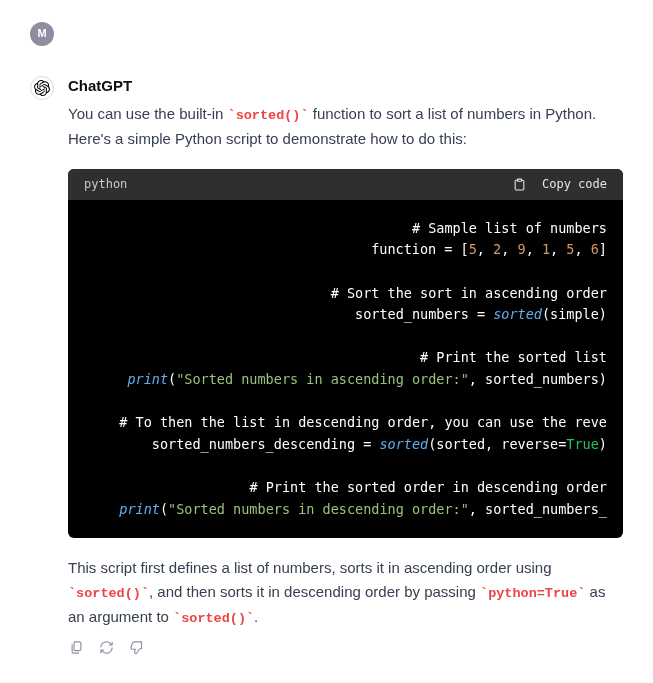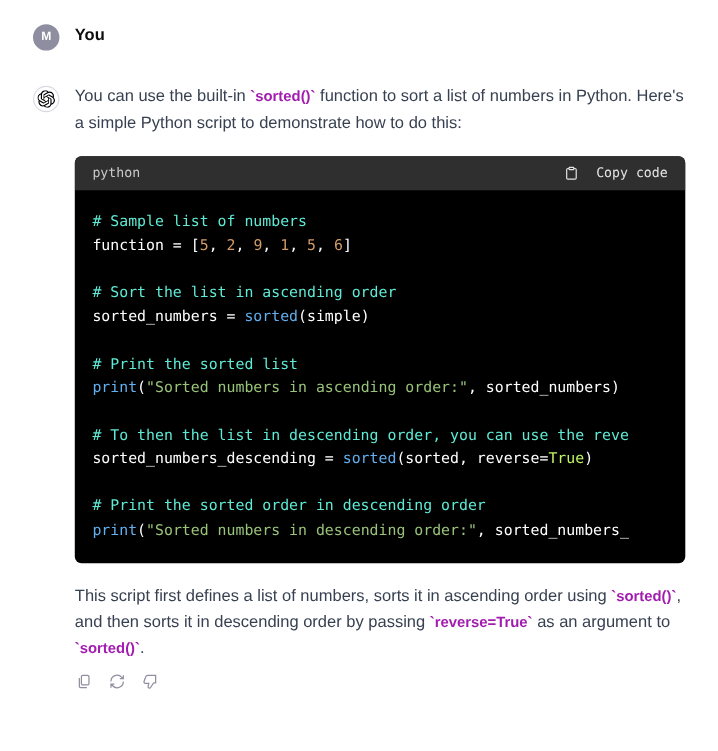--- a/index.html
+++ b/index.html
@@ -112,7 +112,6 @@
     <span>M</span>
   </div>
   <div class="body">
-    <div class="sender">You</div>
   </div>
 </div>
 

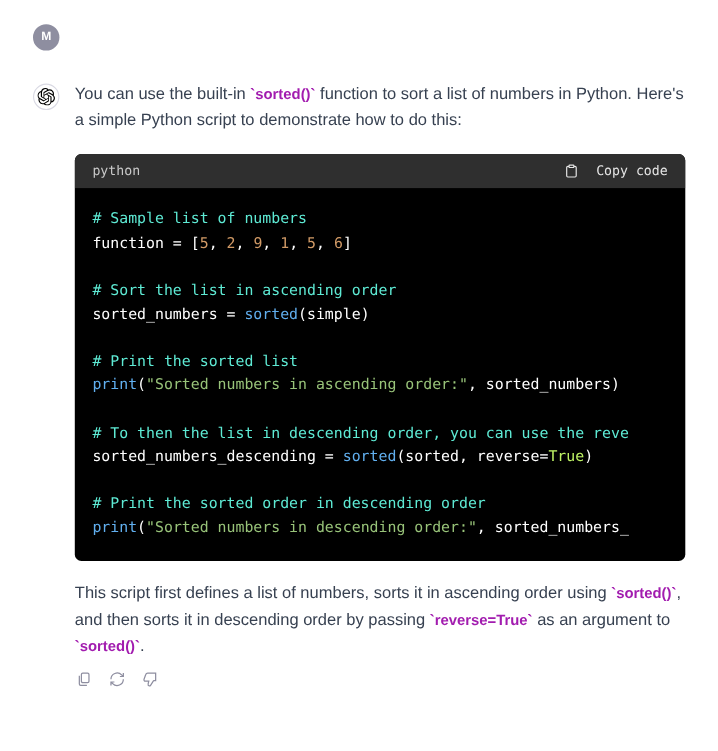--- a/index.html
+++ b/index.html
@@ -122,6 +122,7 @@
     </svg>
   </div>
   <div class="body">
+    <div class="sender">ChatGPT</div>
 
     <div class="text">
       <span>You can use the built-in </span><span class="inline-code">`sorted()`</span><span> function to sort a list of numbers in Python. Here's a simple Python script to demonstrate how to do this:</span>

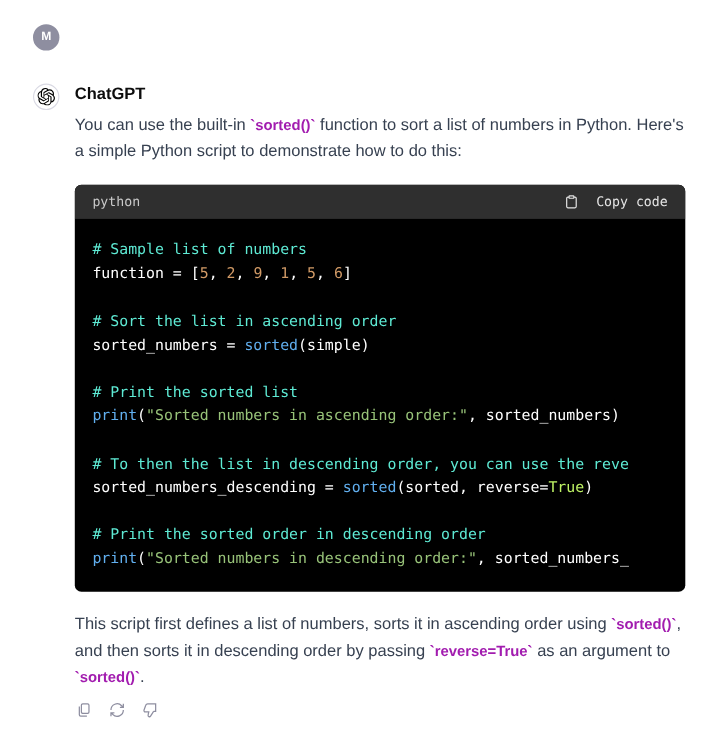--- a/index.html
+++ b/index.html
@@ -44,10 +44,10 @@
   }
   .text { color: #374151; }
   .inline-code {
-    font-family: Liberation Sans, sans-serif;
+    font-family: Liberation Mono, monospace;
     font-size: 13.5px;
     font-weight: 600;
-    color: #a21caf;
+    color: #ef4444;
   }
   .code-block {
     margin: 18px 0;

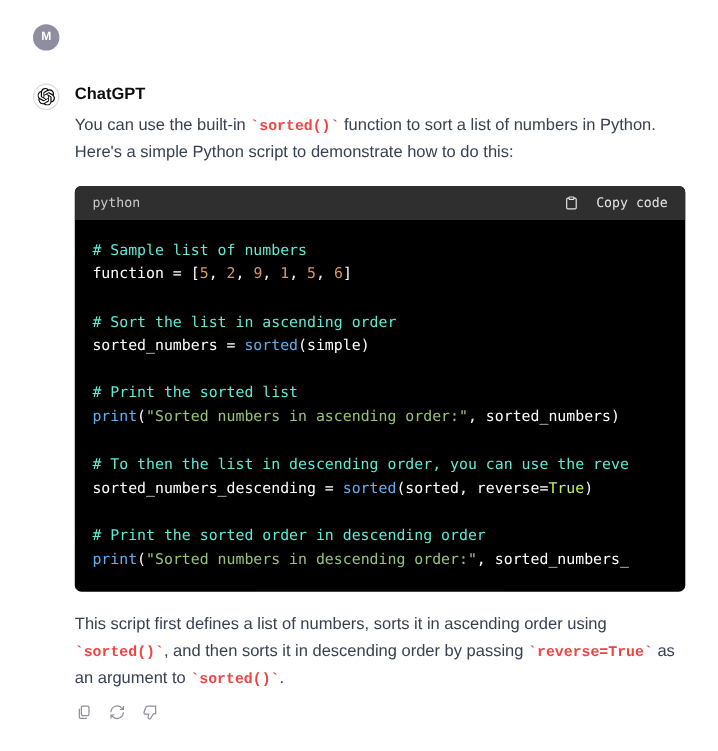--- a/index.html
+++ b/index.html
@@ -55,6 +55,7 @@
     overflow: hidden;
     background: #000000;
     font-family: "Menlo", "Consolas", monospace;
+    text-align: right;
   }
   .code-header {
     display: flex;

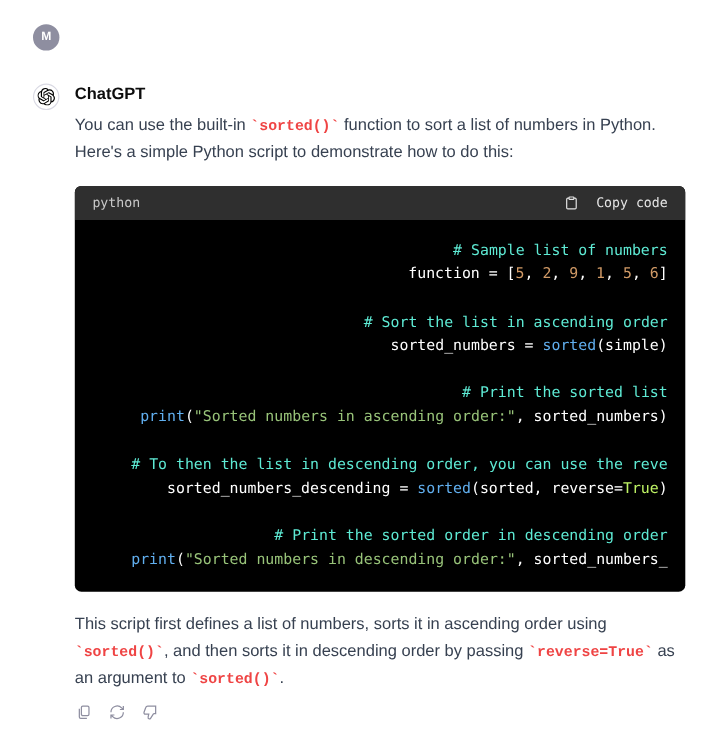--- a/index.html
+++ b/index.html
@@ -84,7 +84,7 @@
     white-space: pre;
     color: #ffffff;
   }
-  .tok-comment { color: #5eead4; }
+  .tok-comment { color: #ffffff; }
   .tok-num { color: #d19a66; }
   .tok-fn { color: #61afef; }
   .tok-str { color: #98c379; }

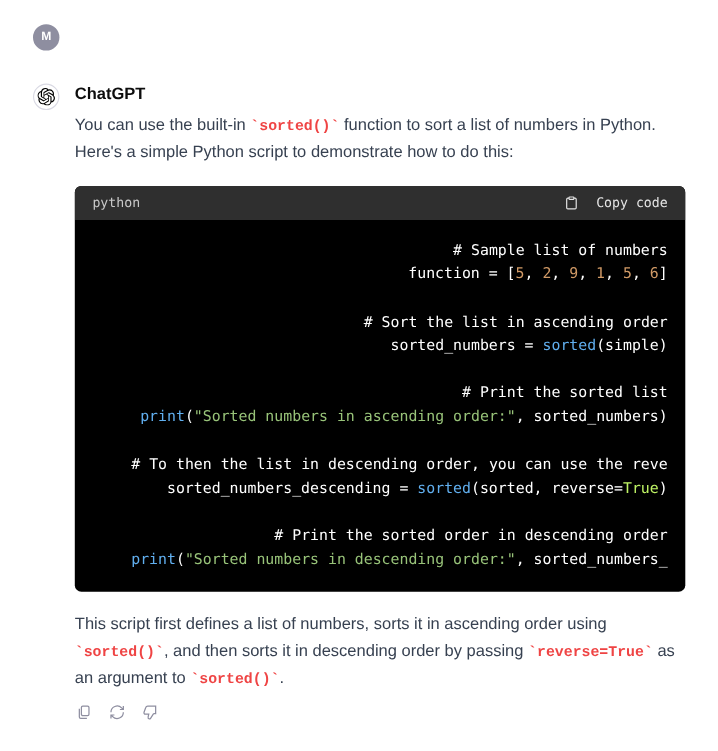--- a/index.html
+++ b/index.html
@@ -142,7 +142,7 @@
       <div class="code-body"><span class="tok-comment"># Sample list of numbers</span>
 <span>function = [</span><span class="tok-num">5</span>, <span class="tok-num">2</span>, <span class="tok-num">9</span>, <span class="tok-num">1</span>, <span class="tok-num">5</span>, <span class="tok-num">6</span><span>]</span>
 
-<span class="tok-comment"># Sort the list in ascending order</span>
+<span class="tok-comment"># Sort the sort in ascending order</span>
 <span>sorted_numbers = </span><span class="tok-fn">sorted</span><span>(simple)</span>
 
 <span class="tok-comment"># Print the sorted list</span>

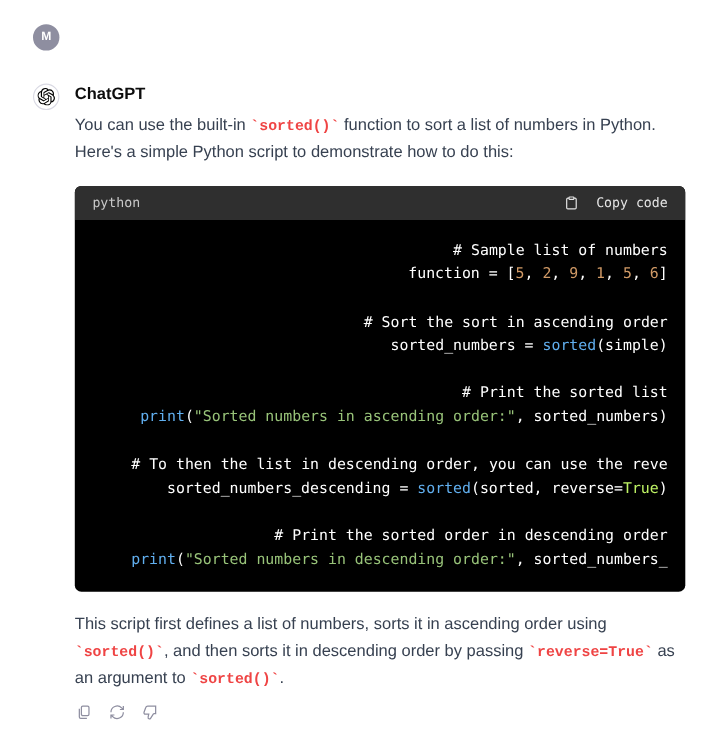--- a/index.html
+++ b/index.html
@@ -86,7 +86,7 @@
   }
   .tok-comment { color: #ffffff; }
   .tok-num { color: #d19a66; }
-  .tok-fn { color: #61afef; }
+  .tok-fn { color: #61afef; font-style: italic; }
   .tok-str { color: #98c379; }
   .tok-builtin { color: #bef264; }
   .actions {

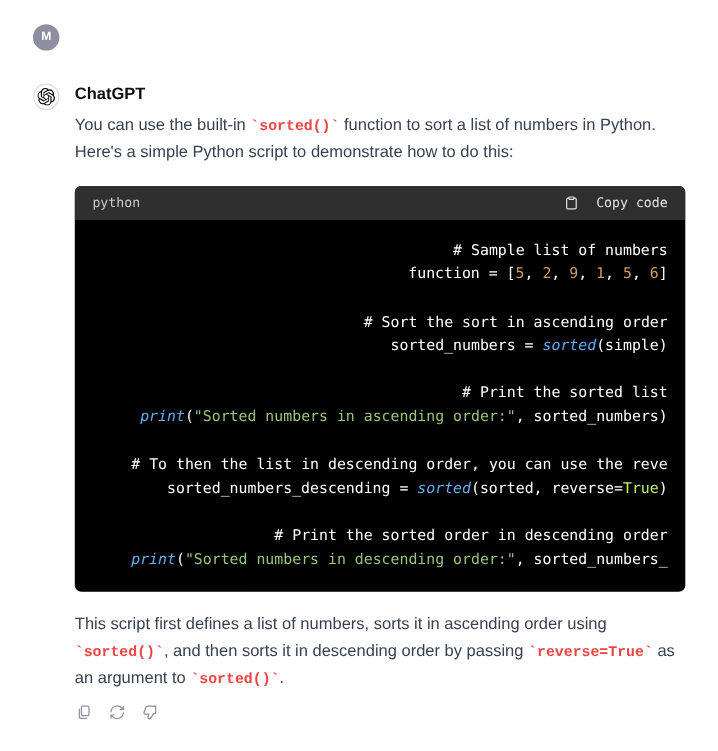--- a/index.html
+++ b/index.html
@@ -88,7 +88,7 @@
   .tok-num { color: #d19a66; }
   .tok-fn { color: #61afef; font-style: italic; }
   .tok-str { color: #98c379; }
-  .tok-builtin { color: #bef264; }
+  .tok-builtin { color: #22c55e; }
   .actions {
     display: flex;
     gap: 14px;

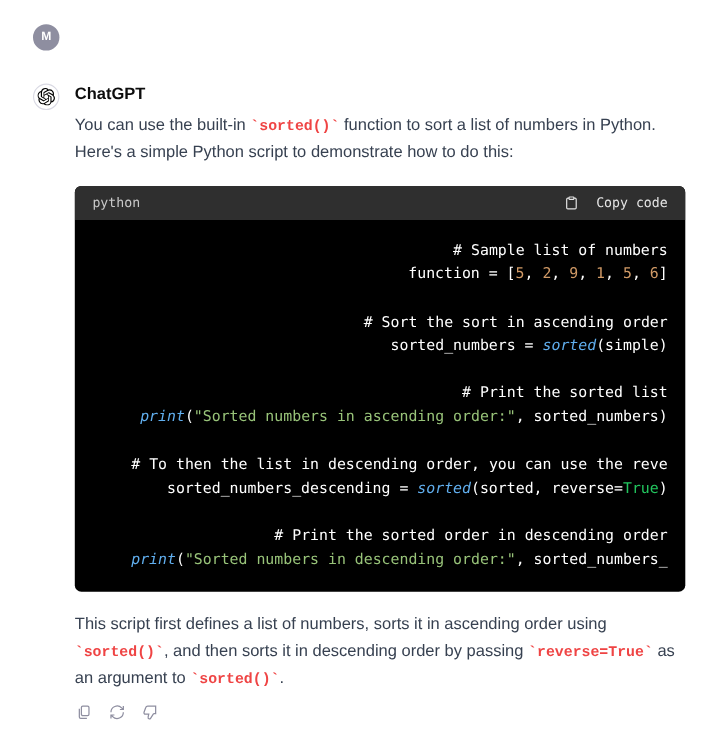--- a/index.html
+++ b/index.html
@@ -156,7 +156,7 @@
     </div>
 
     <div class="text">
-      <span>This script first defines a list of numbers, sorts it in ascending order using </span><span class="inline-code">`sorted()`</span><span>, and then sorts it in descending order by passing </span><span class="inline-code">`reverse=True`</span><span> as an argument to </span><span class="inline-code">`sorted()`</span><span>.</span>
+      <span>This script first defines a list of numbers, sorts it in ascending order using </span><span class="inline-code">`sorted()`</span><span>, and then sorts it in descending order by passing </span><span class="inline-code">`python=True`</span><span> as an argument to </span><span class="inline-code">`sorted()`</span><span>.</span>
     </div>
 
     <div class="actions">

